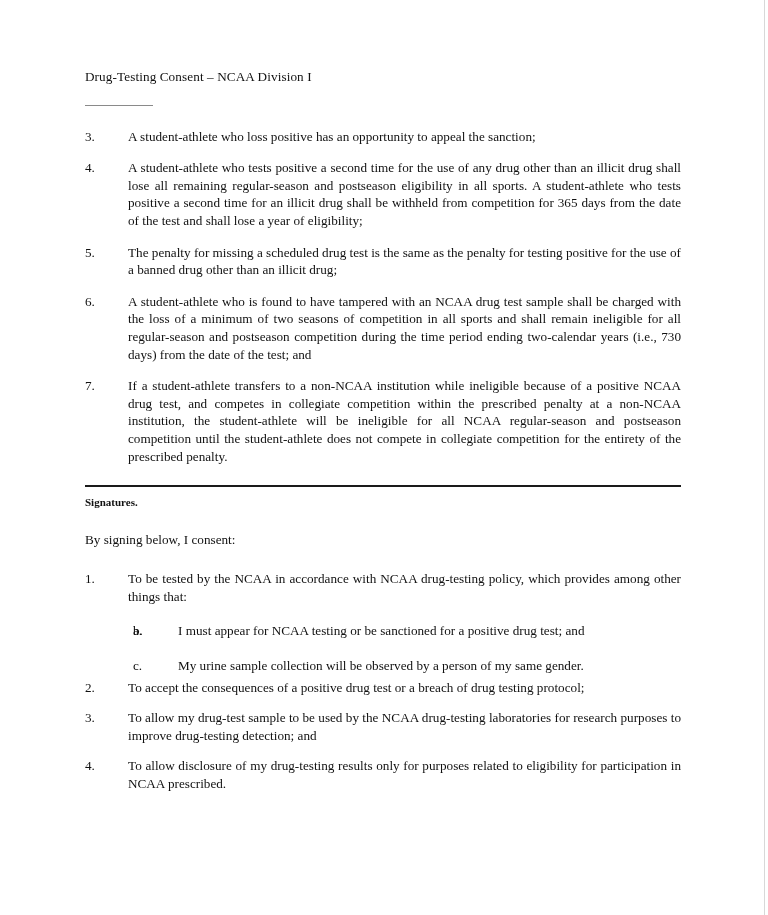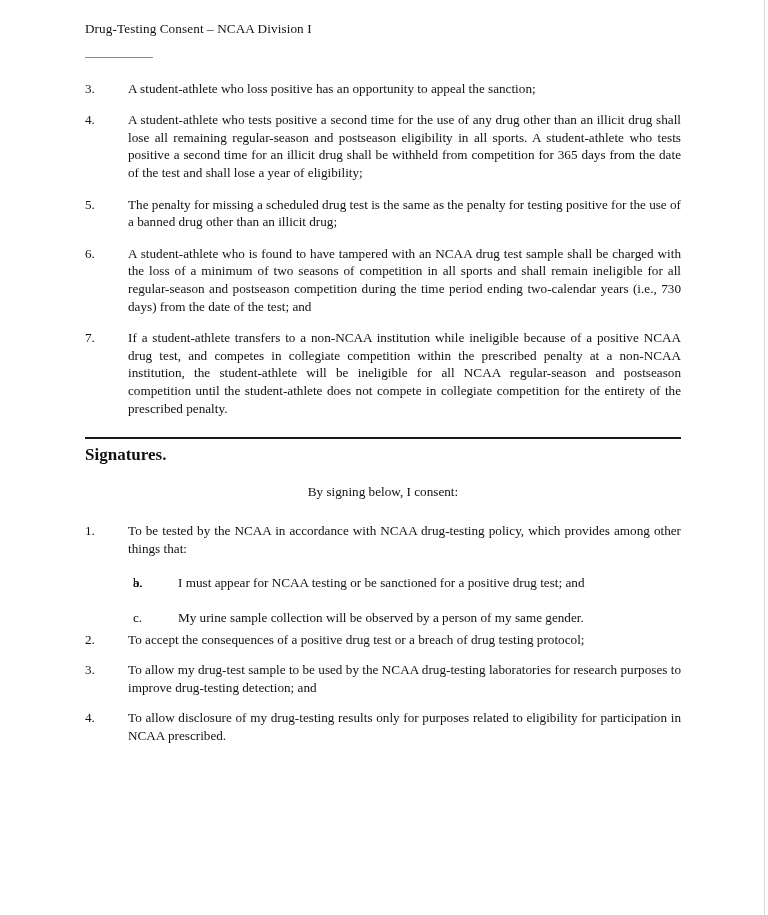--- a/index.html
+++ b/index.html
@@ -41,7 +41,7 @@
     line-height: 17.6px;
     letter-spacing: .1px;
   }
-  .doc-header div { white-space: nowrap; }
+  .doc-header div { white-space: nowrap; margin-top: 48px; }
   .footnote-rule {
     margin-top: 19px;
     width: 68px;

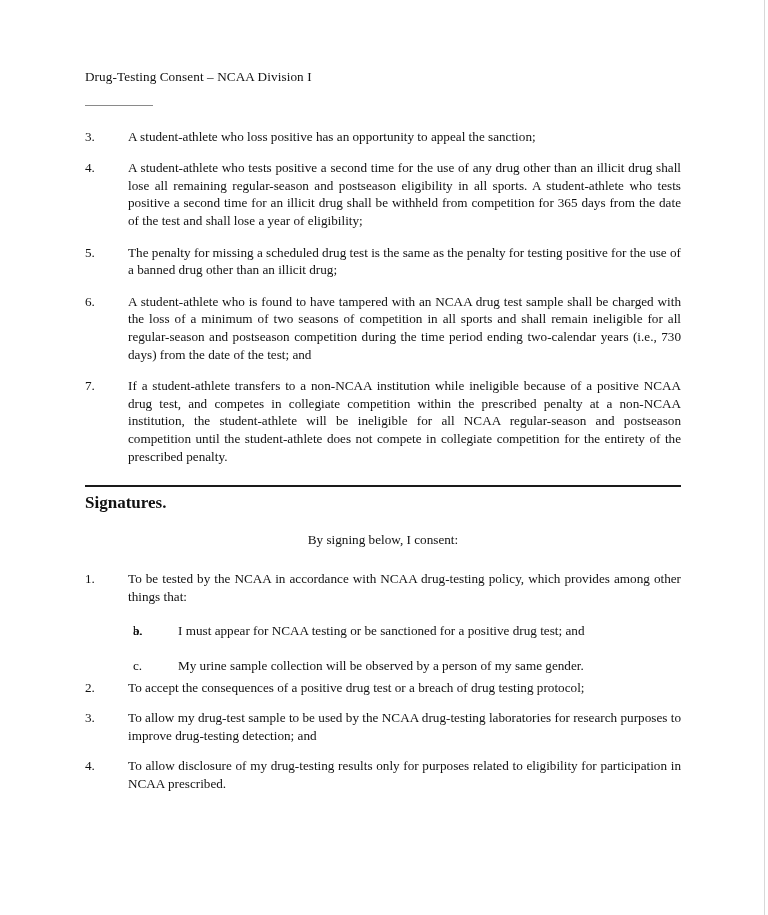--- a/index.html
+++ b/index.html
@@ -101,7 +101,7 @@
   }
   .section-heading {
     margin-top: 7px;
-    font-size: 17px;
+    font-size: 11px;
     line-height: 17.6px;
     font-weight: bold;
   }

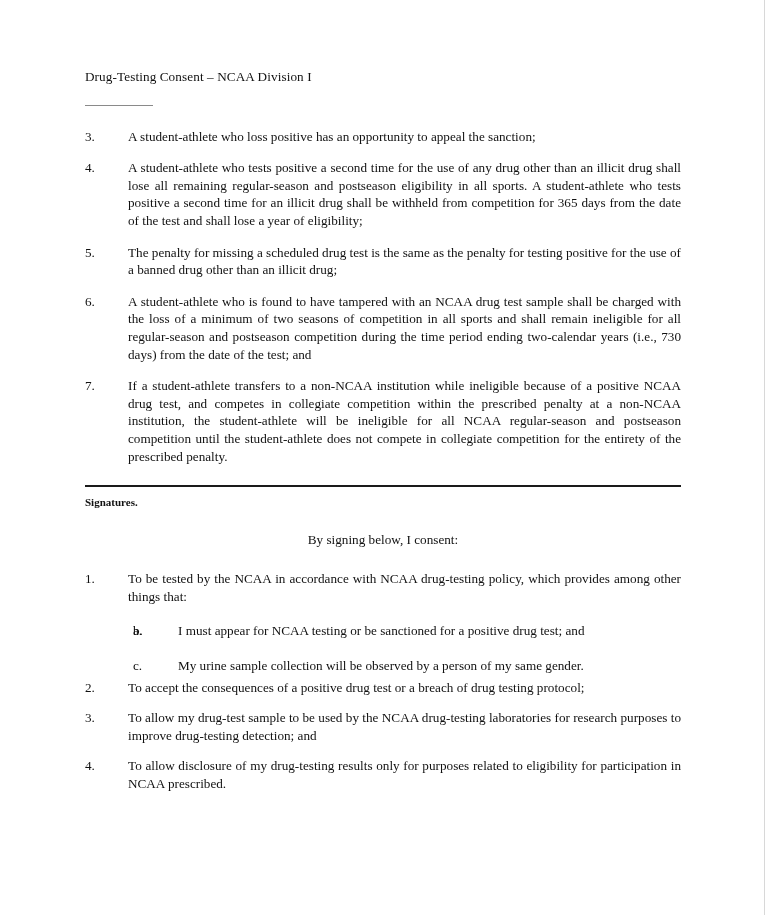--- a/index.html
+++ b/index.html
@@ -109,7 +109,6 @@
     margin-top: 19px;
     font-size: 13.2px;
     line-height: 17.6px;
-    text-align: center;
   }
 </style>
 </head>

